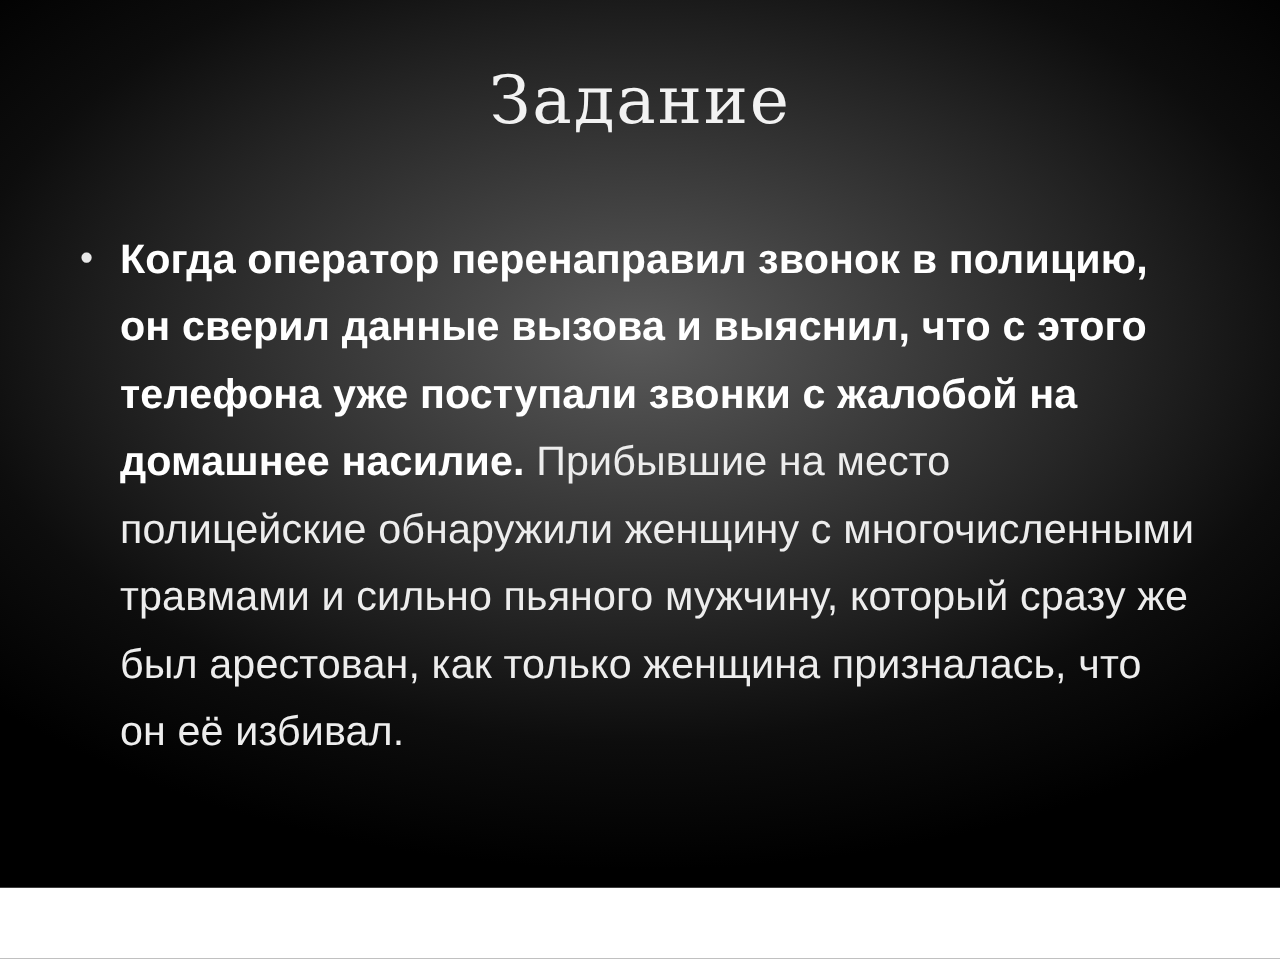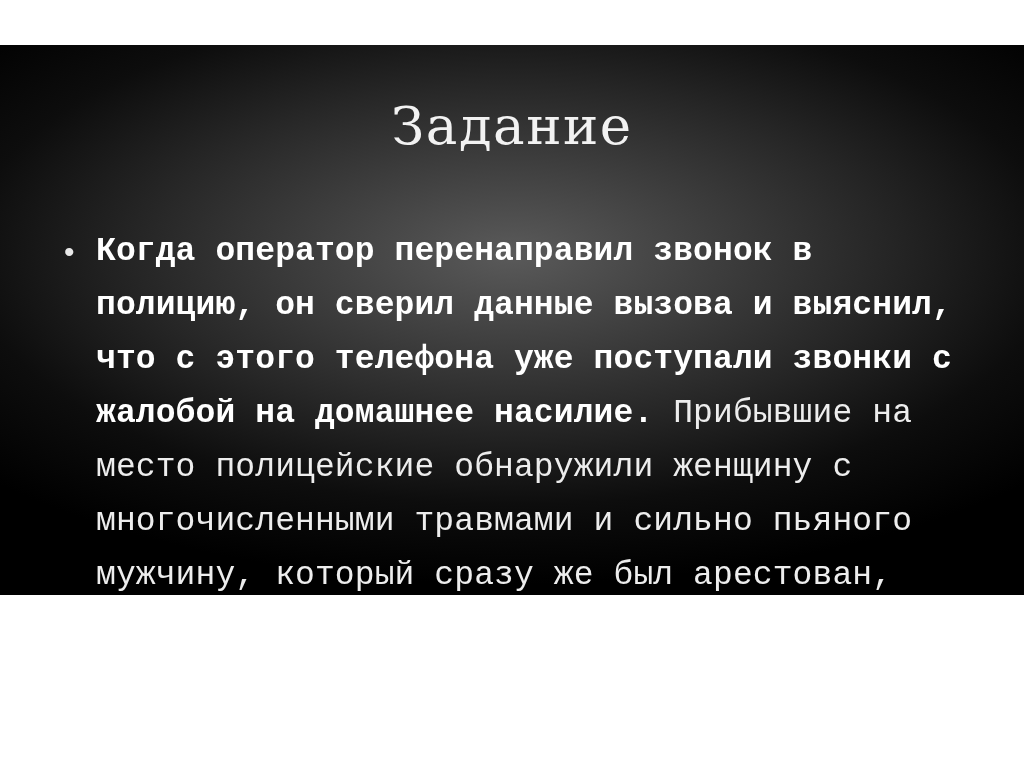--- a/index.html
+++ b/index.html
@@ -15,12 +15,11 @@
   .slide {
     position: relative;
     width: 1024px;
-    height: 550px;
+    height: 710px;
     background: #000;
     background-image: radial-gradient(ellipse 70% 60% at 50% 38%, #5a5a5a 0%, #3e3e3e 28%, #262626 52%, #0d0d0d 76%, #000000 100%);
     box-sizing: border-box;
     overflow: hidden;
-    margin-top: 45px;
   }
   .slide-title {
     position: absolute;

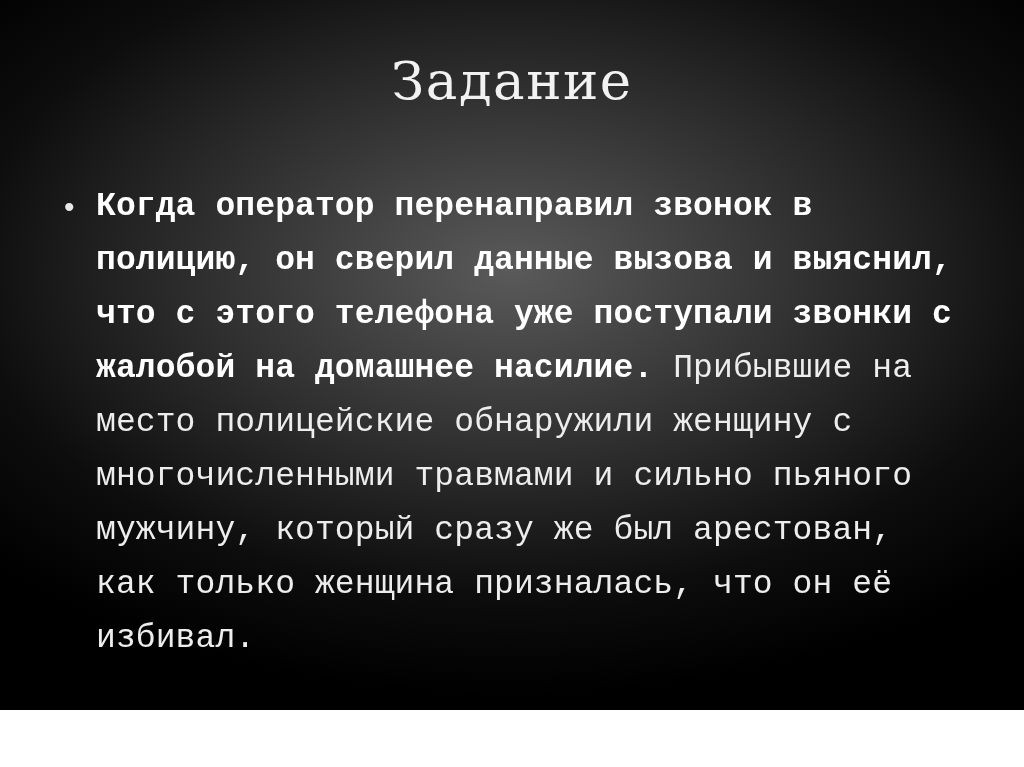--- a/index.html
+++ b/index.html
@@ -59,7 +59,7 @@
     color: #ededed;
     font-size: 33px;
     line-height: 54px;
-    font-family: Liberation Mono, monospace;
+    font-family: Liberation Sans, sans-serif;
     text-align: left;
     letter-spacing: 0.1px;
   }

